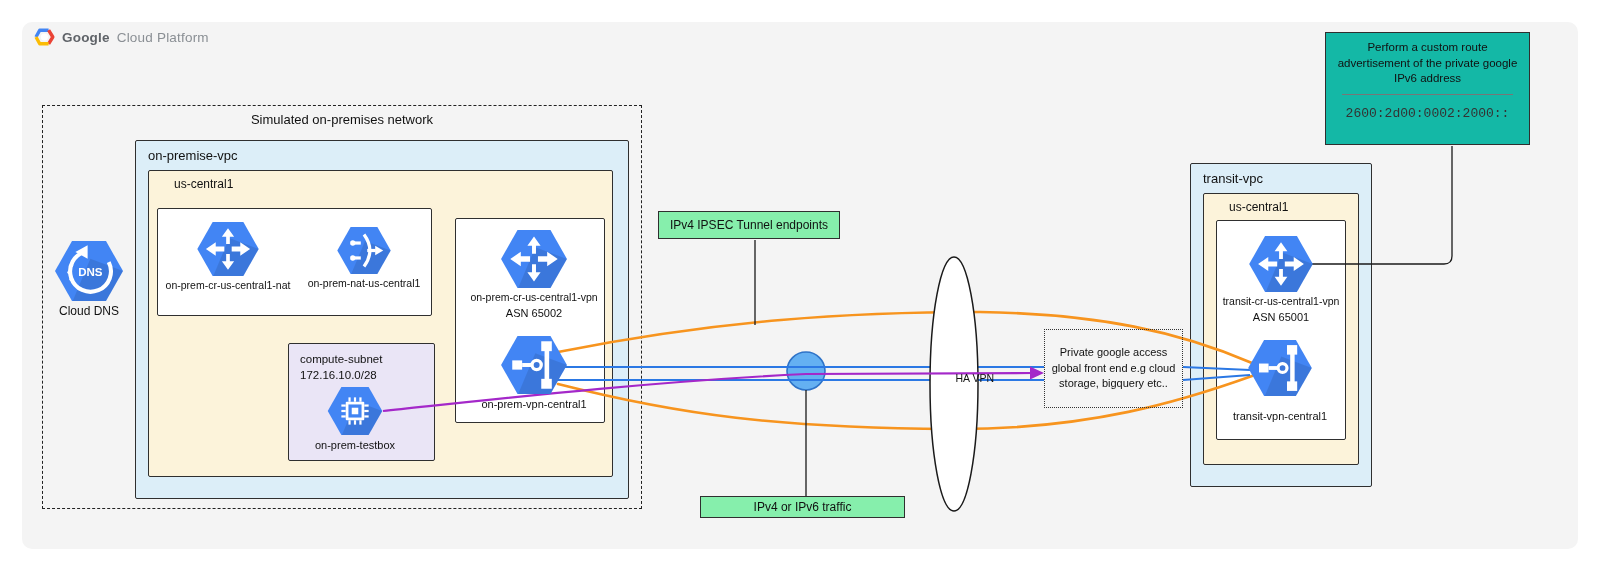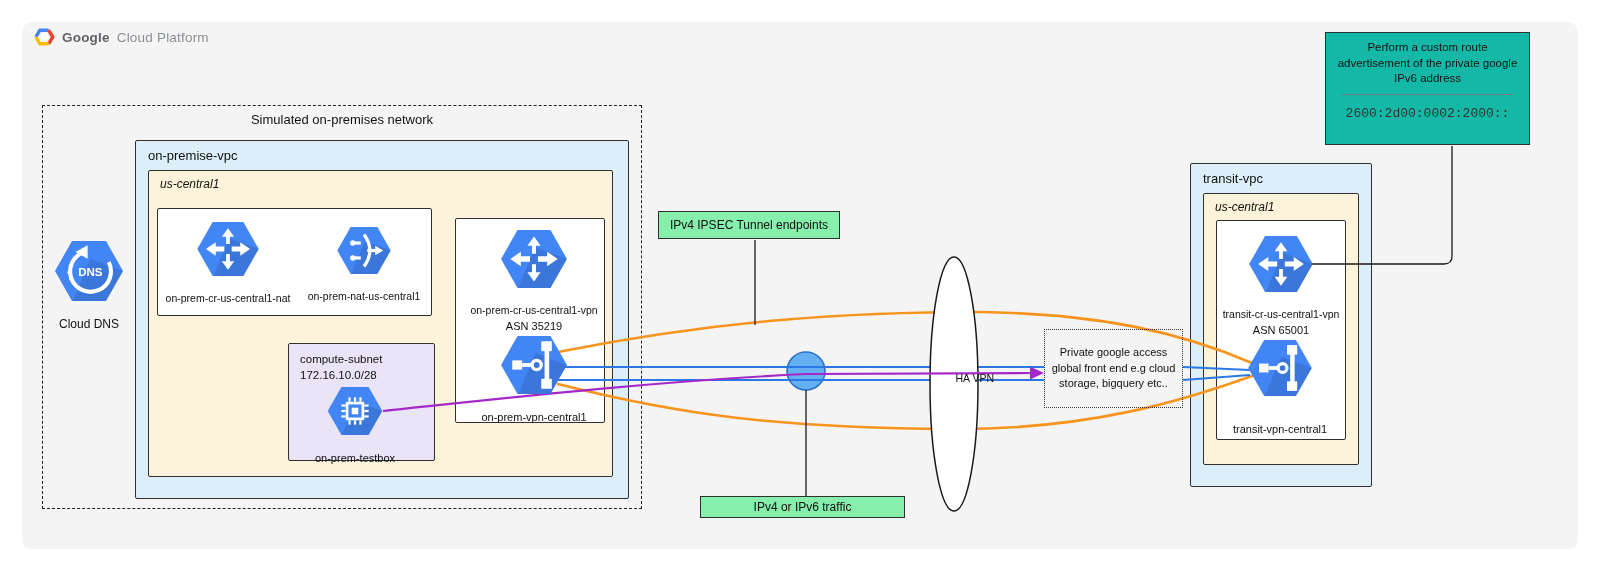--- a/index.html
+++ b/index.html
@@ -14,7 +14,7 @@
   
   .box{position:absolute;box-sizing:border-box;border:1.4px solid #2f2f2f;border-radius:2px;}
   .box-title{display:block;padding:7px 12px;font-size:13px;color:#111;}
-  .box-title.sm{font-size:12px;padding:6px 11px;font-style:italic;}
+  .box-title.sm{font-size:12px;padding:6px 25px;}
   .dashed{position:absolute;box-sizing:border-box;border:1.6px dashed #222;background:transparent;}
   .sim-label{position:absolute;left:42px;top:112px;width:600px;text-align:center;
              font-size:13px;color:#111;z-index:4;}

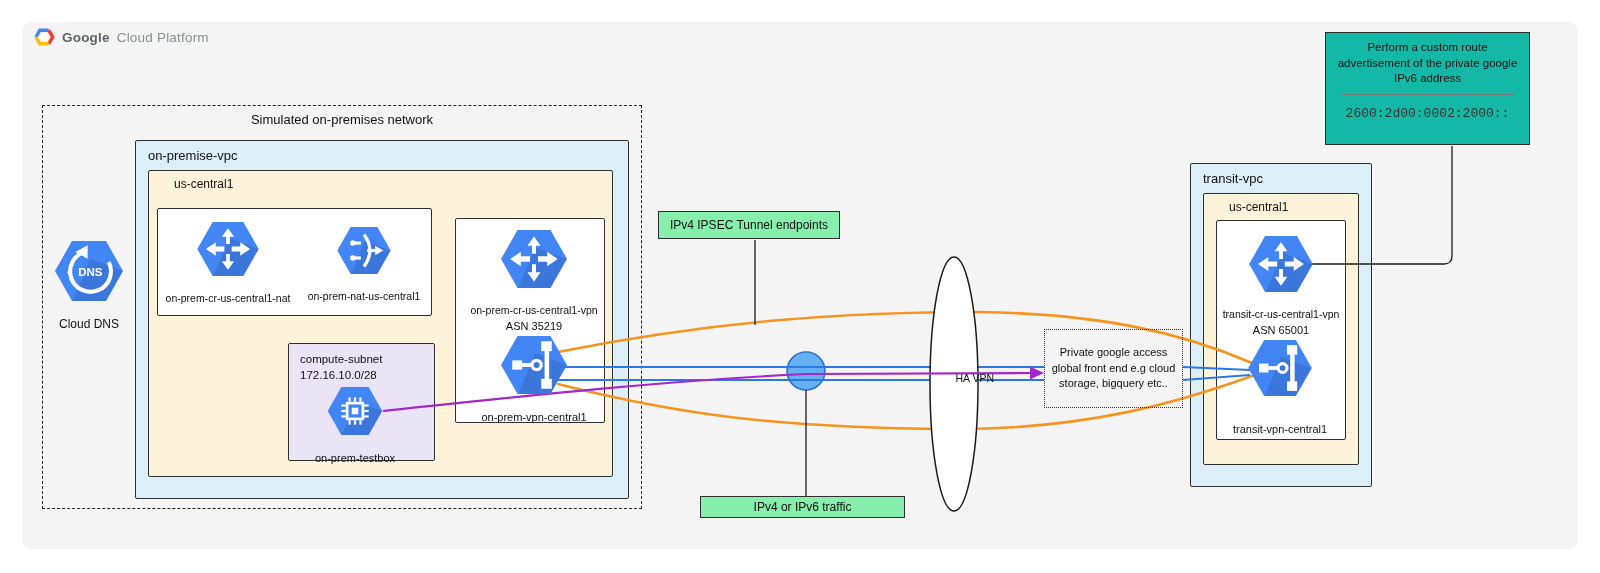--- a/index.html
+++ b/index.html
@@ -23,7 +23,7 @@
   svg.wires{position:absolute;left:0;top:0;z-index:5;pointer-events:none;}
   
   .node{position:absolute;width:150px;display:flex;flex-direction:column;align-items:center;z-index:10;}
-  .node .lbl{margin-top:16px;font-size:11px;line-height:1.3;white-space:nowrap;text-align:center;color:#111;}
+  .node .lbl{margin-top:3px;font-size:11px;line-height:1.3;white-space:nowrap;text-align:center;color:#111;}
   .node .lbl.sm{font-size:10.5px;}
   
   .label-box{position:absolute;box-sizing:border-box;background:#86efac;border:1.3px solid #2f2f2f;

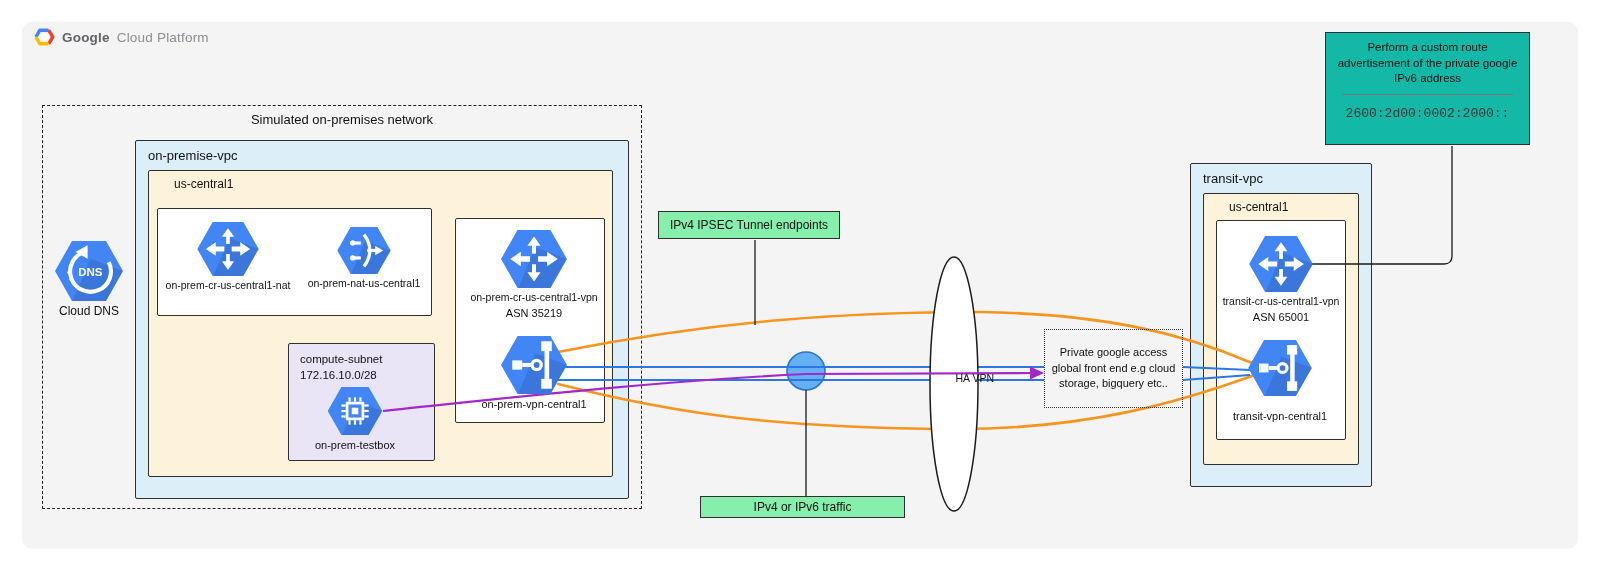--- a/index.html
+++ b/index.html
@@ -188,7 +188,7 @@
       </g>
     </svg>
     <div class="lbl sm">on-prem-cr-us-central1-vpn</div>
-    <div class="lbl" style="margin-top:1px;">ASN 35219</div>
+    <div class="lbl" style="margin-top:1px;">ASN 65002</div>
   </div>
 
   <div class="node" style="left:459px;top:336px;">

